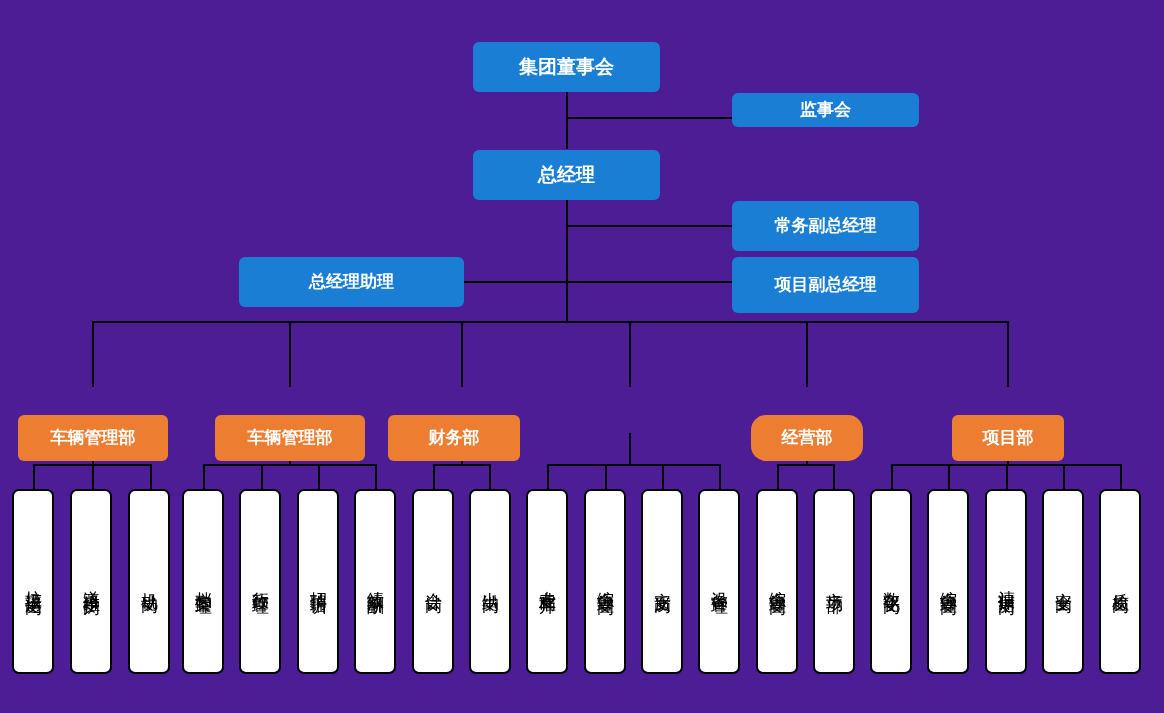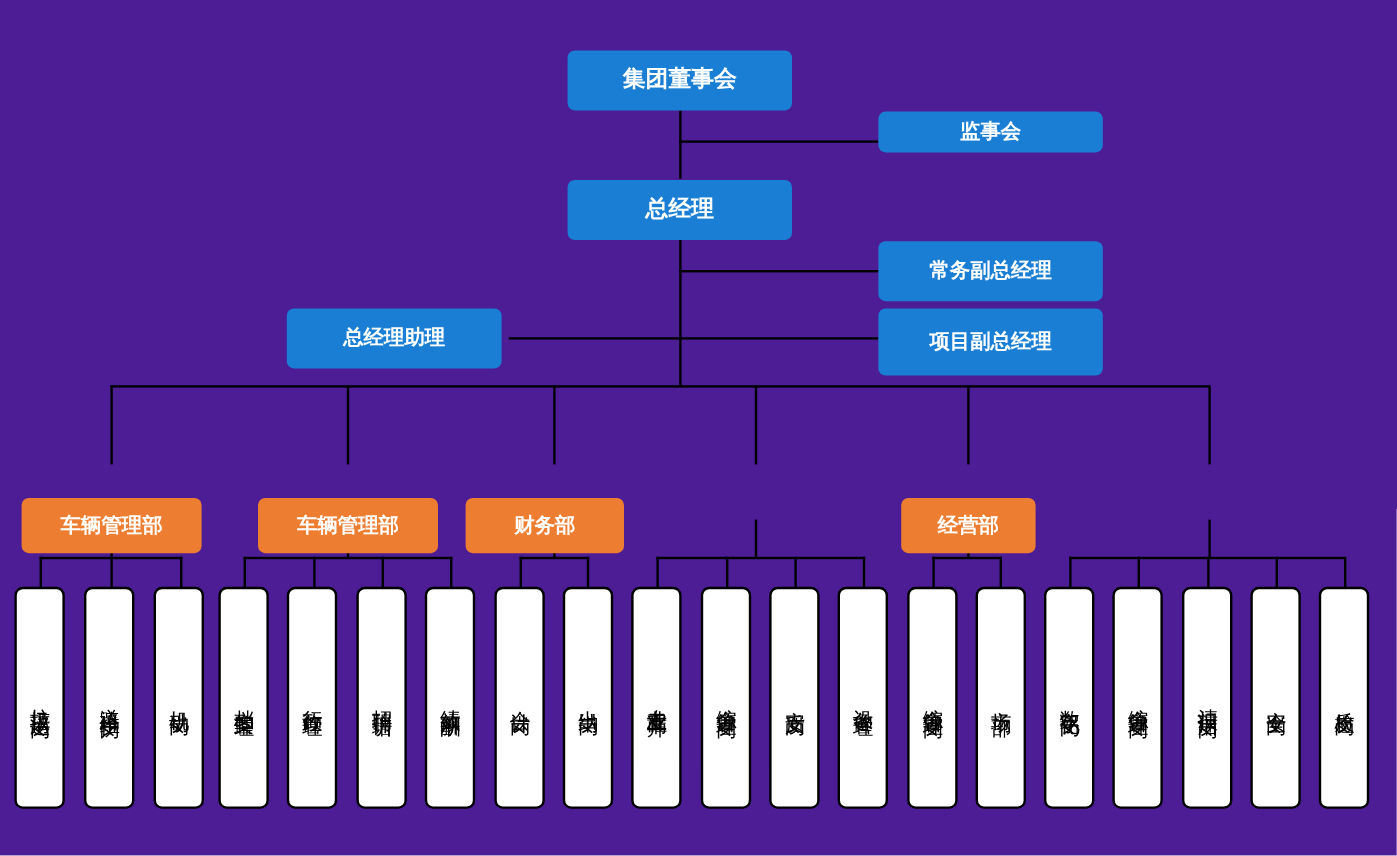--- a/index.html
+++ b/index.html
@@ -132,7 +132,7 @@
   <div class="node blue lvl2" style="left:732px; top:93px; width:187px; height:34px;">监事会</div>
   <div class="node blue lvl1" style="left:473px; top:150px; width:187px; height:50px;">总经理</div>
   <div class="node blue lvl2" style="left:732px; top:201px; width:187px; height:50px;">常务副总经理</div>
-  <div class="node blue lvl2" style="left:239px; top:257px; width:179px; height:50px;">总经理助理</div>
+  <div class="node blue lvl2" style="left:239px; top:257px; width:225px; height:50px;">总经理助理</div>
   <div class="node blue lvl2" style="left:732px; top:257px; width:187px; height:56px;">项目副总经理</div>
 
   <div class="node orange dept" style="left:18px; top:387px; width:150px; height:46px;">车辆管理部</div>

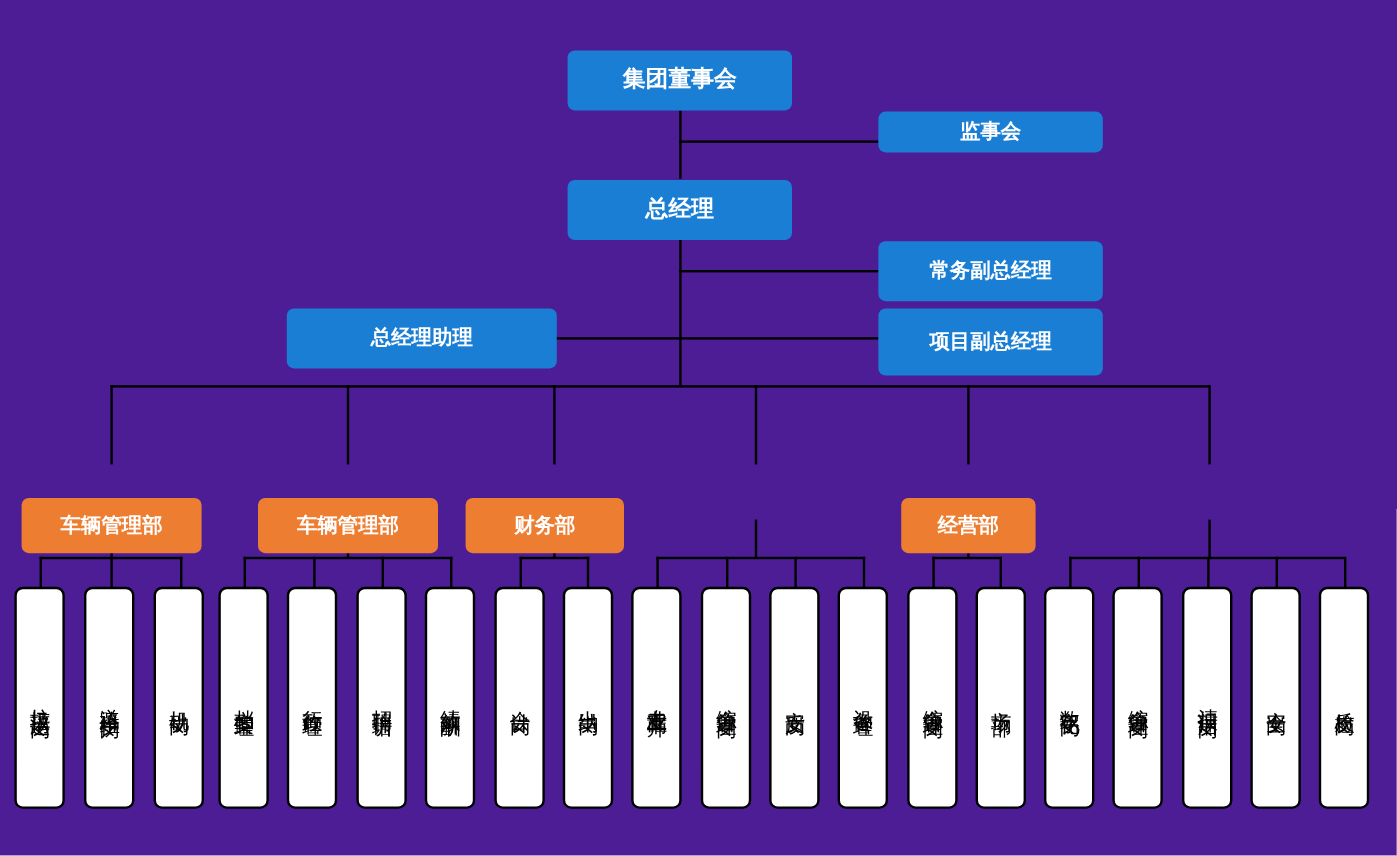--- a/index.html
+++ b/index.html
@@ -138,7 +138,7 @@
   <div class="node orange dept" style="left:18px; top:387px; width:150px; height:46px;">车辆管理部</div>
   <div class="node orange dept" style="left:215px; top:387px; width:150px; height:46px;">车辆管理部</div>
   <div class="node orange dept" style="left:388px; top:387px; width:132px; height:46px;">财务部</div>
-  <div class="node orange dept" style="left:751px; top:387px; width:112px; height:46px;">经营部</div>
+  <div class="node orange dept" style="left:751px; top:387px; width:112px; height:46px;border-radius:15px;">经营部</div>
 
   <div class="leaf" style="left:12px; top:489px; width:42px; height:185px;">
       <span class="vtext">垃圾清运岗</span>

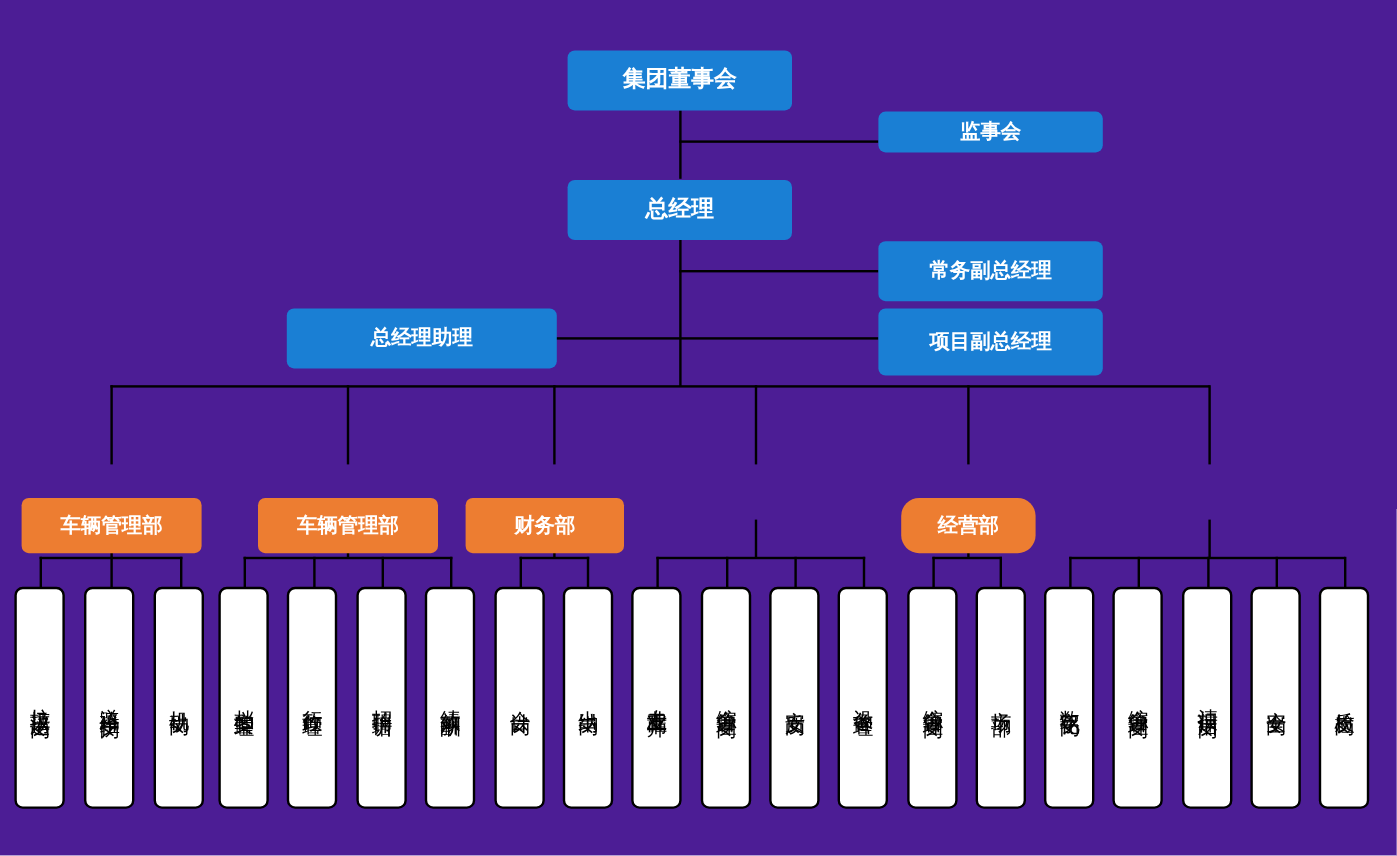--- a/index.html
+++ b/index.html
@@ -139,6 +139,7 @@
   <div class="node orange dept" style="left:215px; top:387px; width:150px; height:46px;">车辆管理部</div>
   <div class="node orange dept" style="left:388px; top:387px; width:132px; height:46px;">财务部</div>
   <div class="node orange dept" style="left:751px; top:387px; width:112px; height:46px;border-radius:15px;">经营部</div>
+  <div class="node orange dept" style="left:952px; top:387px; width:112px; height:46px;">项目部</div>
 
   <div class="leaf" style="left:12px; top:489px; width:42px; height:185px;">
       <span class="vtext">垃圾清运岗</span>

